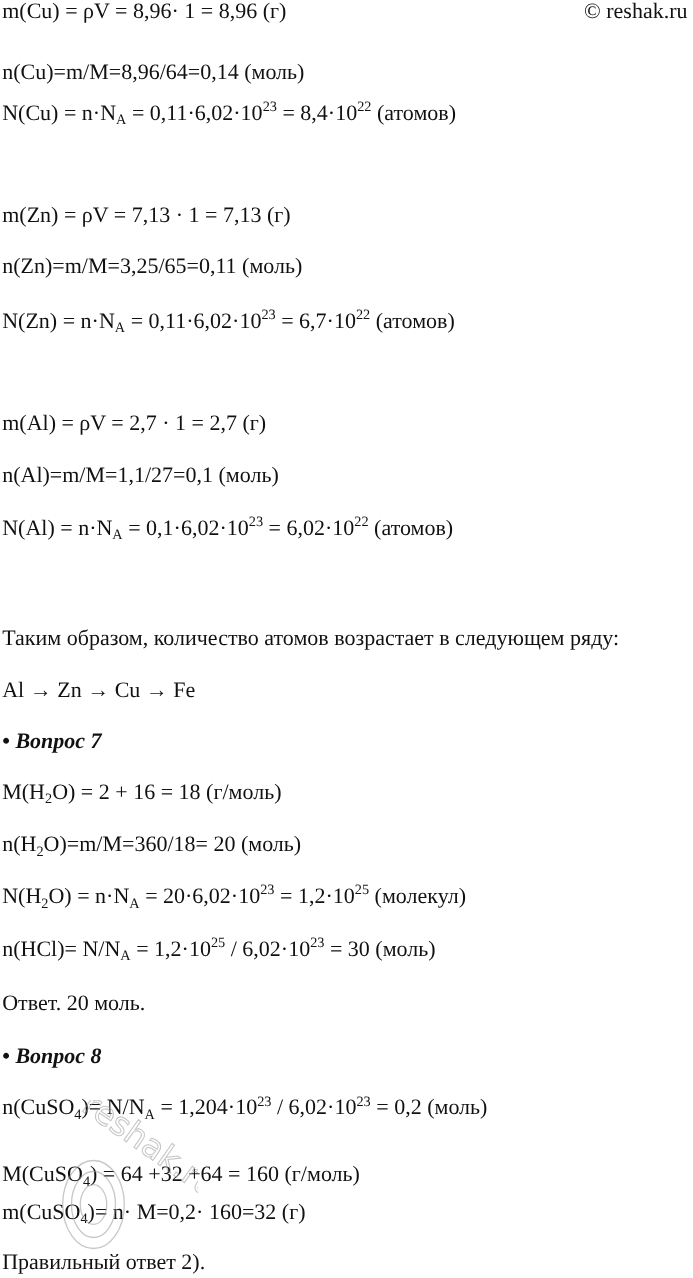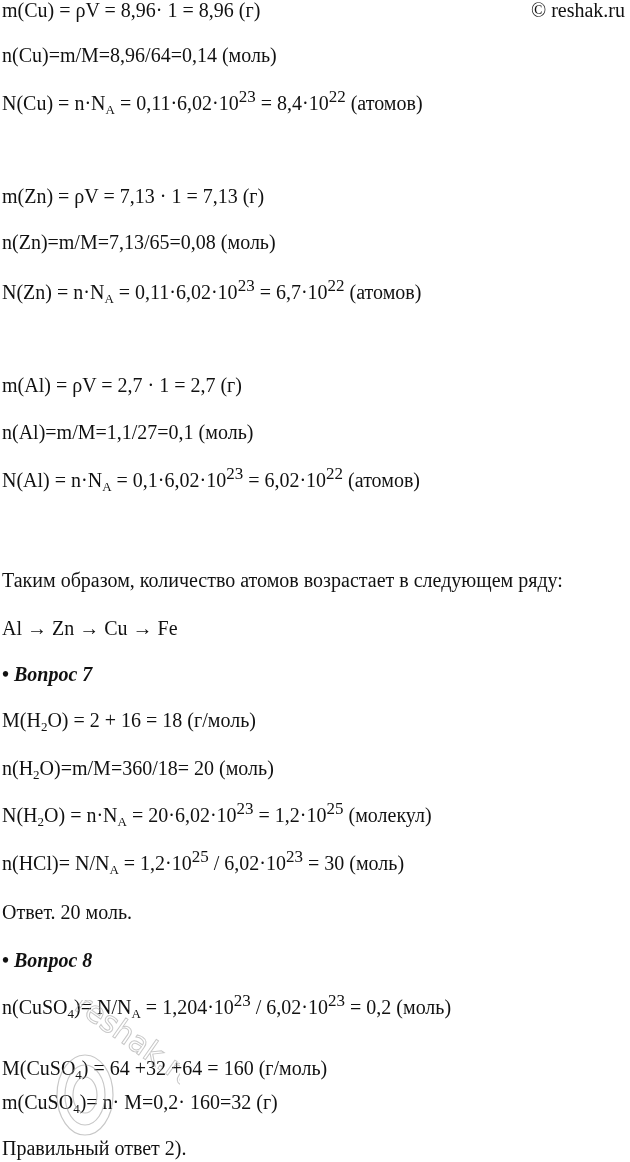--- a/index.html
+++ b/index.html
@@ -31,7 +31,7 @@
 <div class="copyright">© reshak.ru</div>
 
 <div class="line" style="top:-2px">m(Cu) = ρV = 8,96· 1 = 8,96 (г)</div>
-<div class="line" style="top:43px">n(Cu)=m/M=8,96/64=0,14 (моль)</div>
+<div class="line" style="top:54px">n(Cu)=m/M=8,96/64=0,14 (моль)</div>
 <div class="line" style="top:91px"><span>N(Cu) = n·N</span><sub>A</sub><span> = 0,11·6,02·10</span><sup>23</sup><span> = 8,4·10</span><sup>22</sup><span> (атомов)</span></div>
 
 <div class="line" style="top:184px">m(Zn) = ρV = 7,13 · 1 = 7,13 (г)</div>

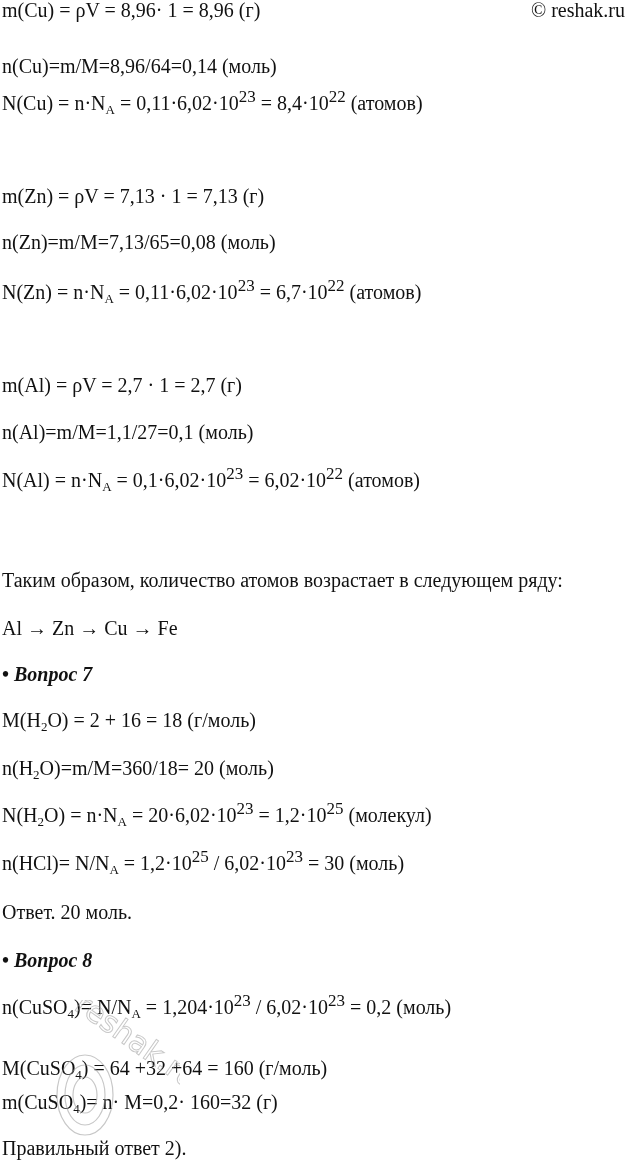--- a/index.html
+++ b/index.html
@@ -13,7 +13,7 @@
     font-size: 20px; line-height: 24px;
   }
   .line sub { font-size: 13px; vertical-align: -4px; line-height: 0; }
-  .line sup { font-size: 17px; vertical-align: 8px; line-height: 0; }
+  .line sup { font-size: 13px; vertical-align: 8px; line-height: 0; }
   .copyright {
     position: absolute; right: 5px; top: -2px;
     font-size: 20px; line-height: 24px; white-space: nowrap;

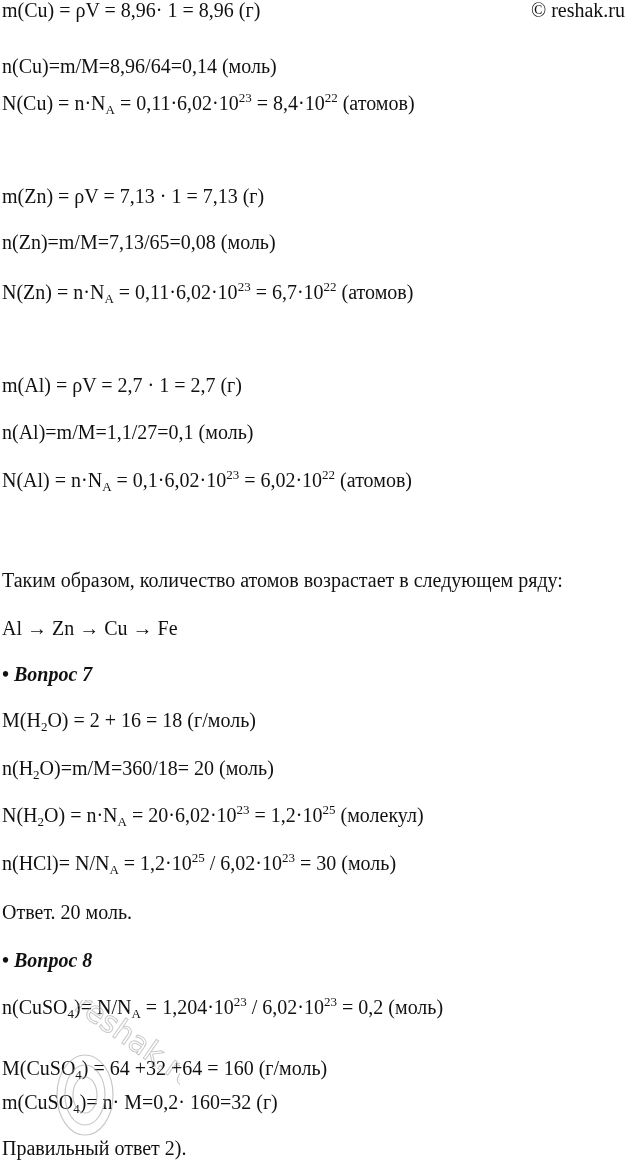--- a/index.html
+++ b/index.html
@@ -35,7 +35,7 @@
 <div class="line" style="top:91px"><span>N(Cu) = n·N</span><sub>A</sub><span> = 0,11·6,02·10</span><sup>23</sup><span> = 8,4·10</span><sup>22</sup><span> (атомов)</span></div>
 
 <div class="line" style="top:184px">m(Zn) = ρV = 7,13 · 1 = 7,13 (г)</div>
-<div class="line" style="top:230px">n(Zn)=m/M=7,13/65=0,08 (моль)</div>
+<div class="line" style="top:230px">n(Zn)=m/M=3,25/65=0,11 (моль)</div>
 <div class="line" style="top:280px"><span>N(Zn) = n·N</span><sub>A</sub><span> = 0,11·6,02·10</span><sup>23</sup><span> = 6,7·10</span><sup>22</sup><span> (атомов)</span></div>
 
 <div class="line" style="top:373px">m(Al) = ρV = 2,7 · 1 = 2,7 (г)</div>

